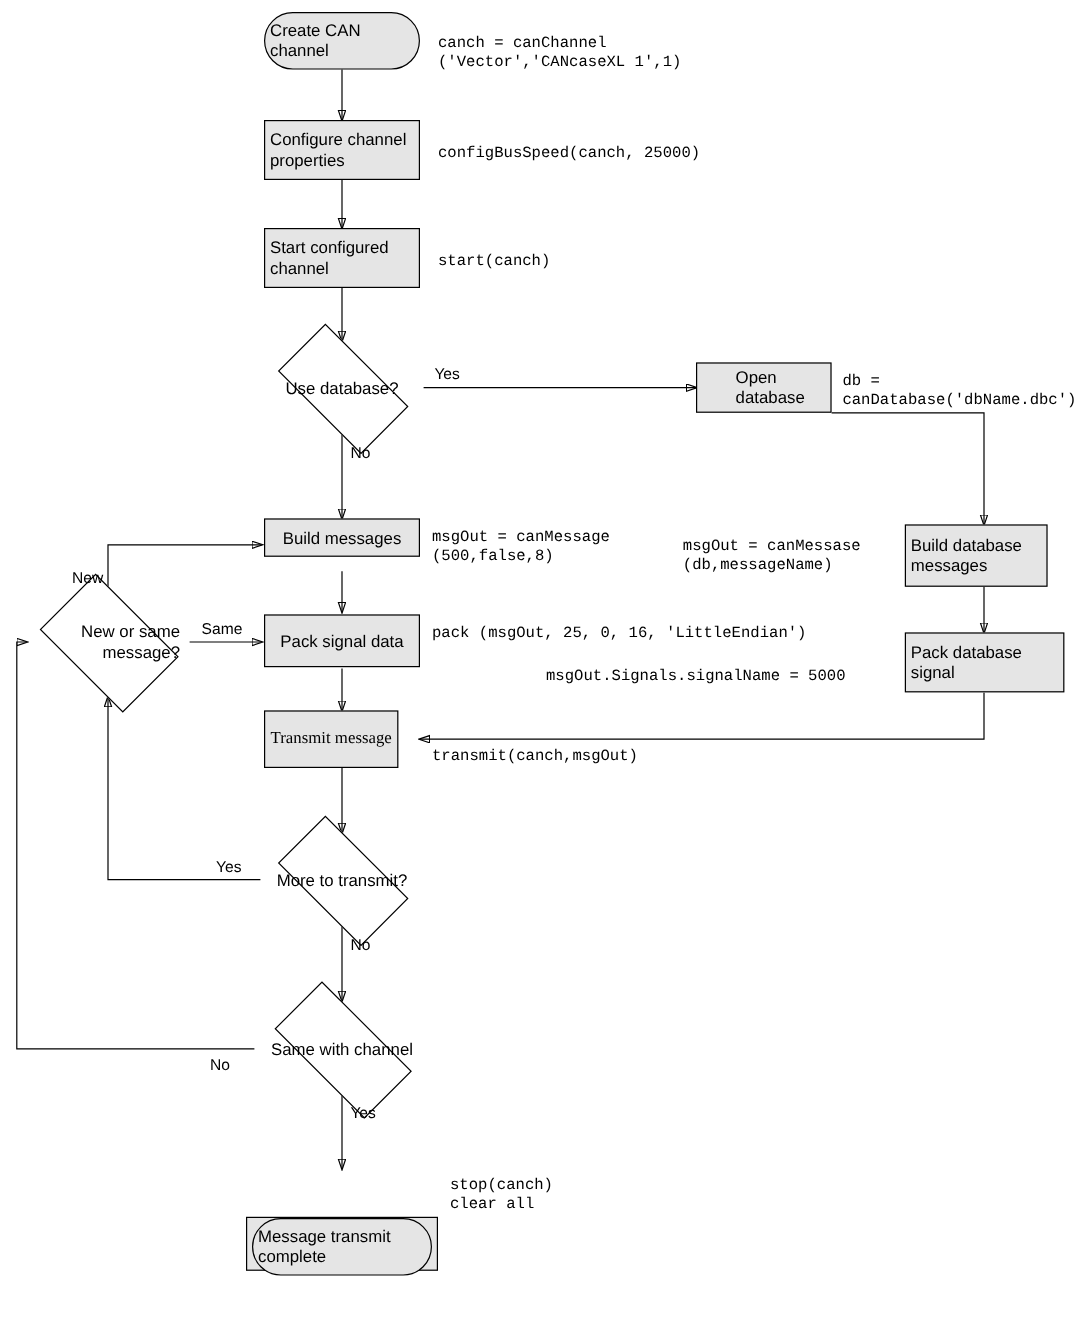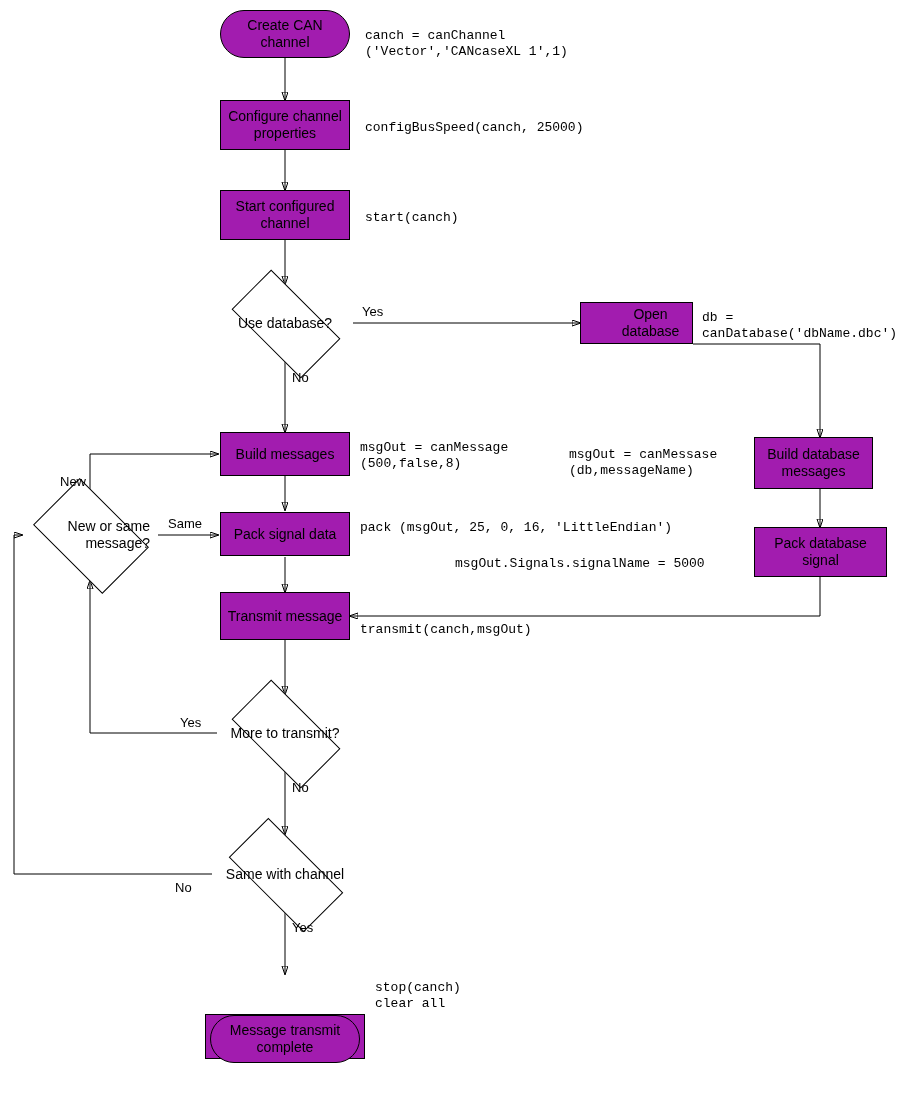--- a/index.html
+++ b/index.html
@@ -16,8 +16,7 @@
   .node {
     position: absolute;
     border: 1px solid #000;
-    background: #a21caf;
-    text-align: center;
+    background: #e5e5e5;
     display: flex;
     align-items: center;
     justify-content: center;

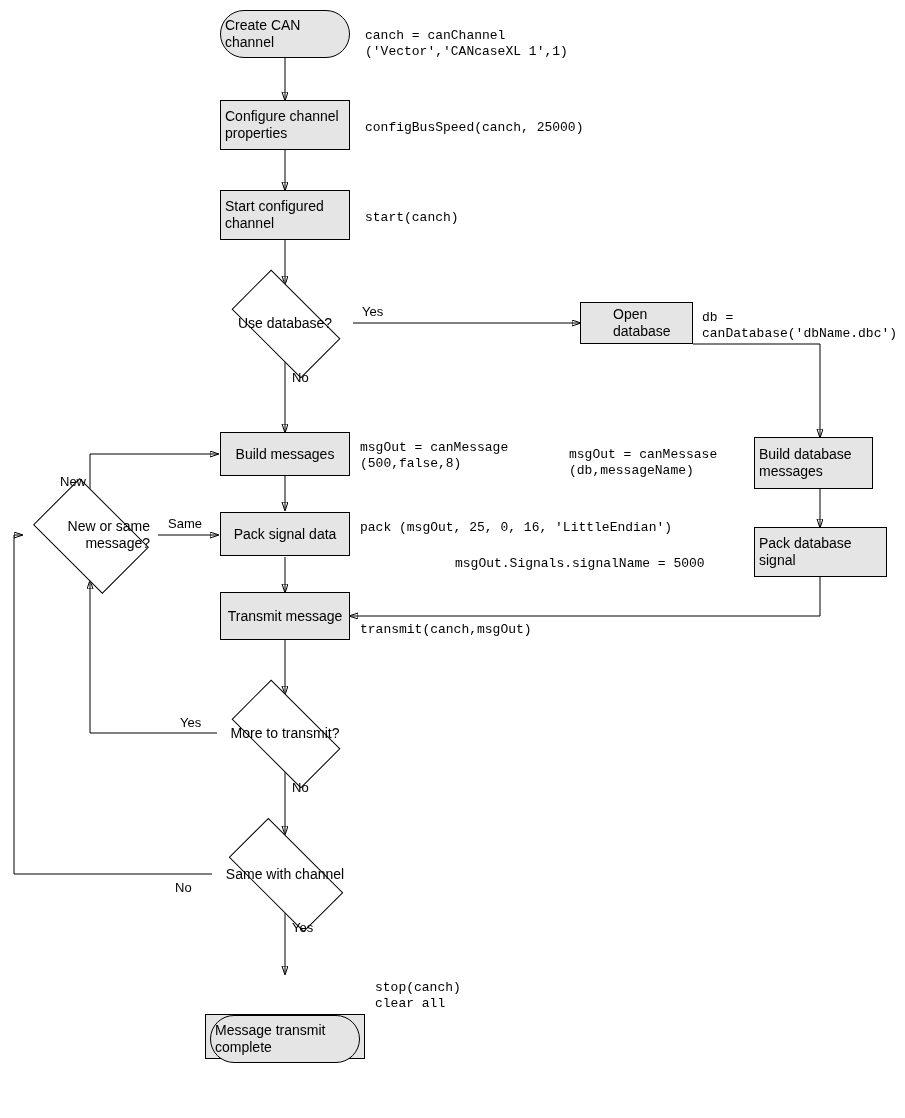--- a/index.html
+++ b/index.html
@@ -148,7 +148,7 @@
 <div class="code" style="left:702px; top:310px;">db =
 canDatabase('dbName.dbc')</div>
 
-<div class="node" style="left:220px; top:432px; width:130px; height:44px;">
+<div class="node" style="left:220px; top:432px; width:130px; height:32px;">
   <span>Build messages</span>
 </div>
 <div class="code" style="left:360px; top:440px;">msgOut = canMessage

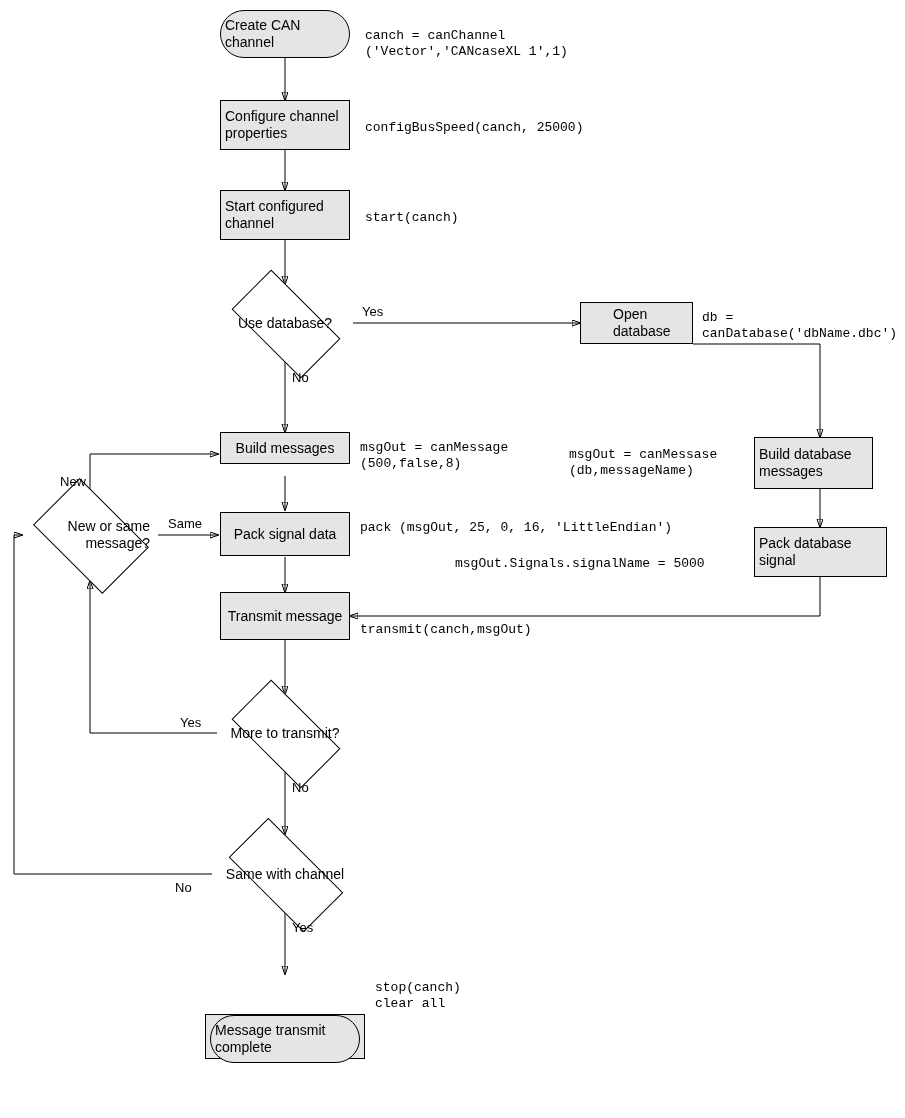--- a/index.html
+++ b/index.html
@@ -179,7 +179,7 @@
 <span class="edge-label" style="left:60px; top:474px;">New</span>
 <span class="edge-label" style="left:168px; top:516px;">Same</span>
 
-<div class="node" style="left:220px; top:592px; width:130px; height:48px;">
+<div class="node" style="left:220px; top:592px; width:112px; height:48px;font-family:Liberation Serif, serif;">
   <span>Transmit message</span>
 </div>
 <div class="code" style="left:360px; top:622px;">transmit(canch,msgOut)</div>

